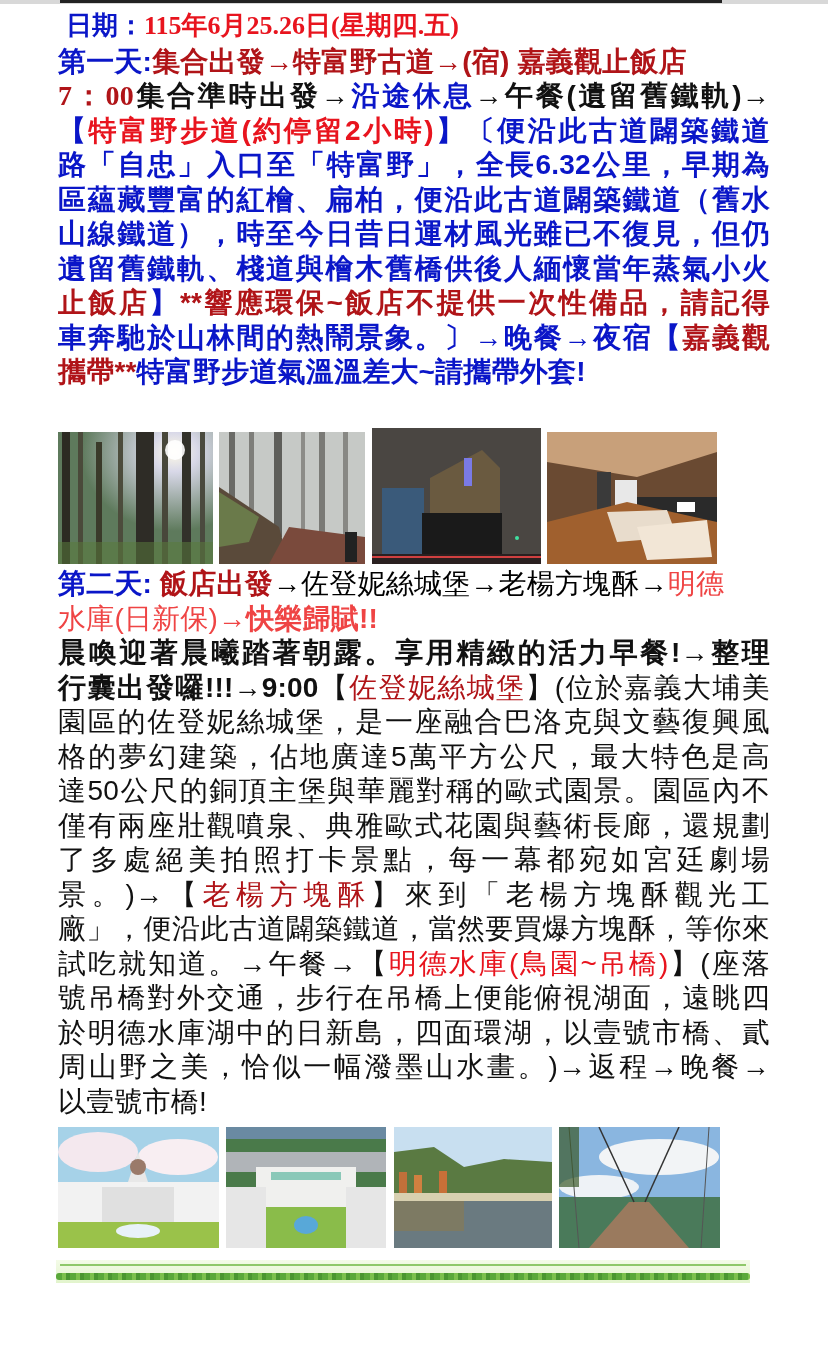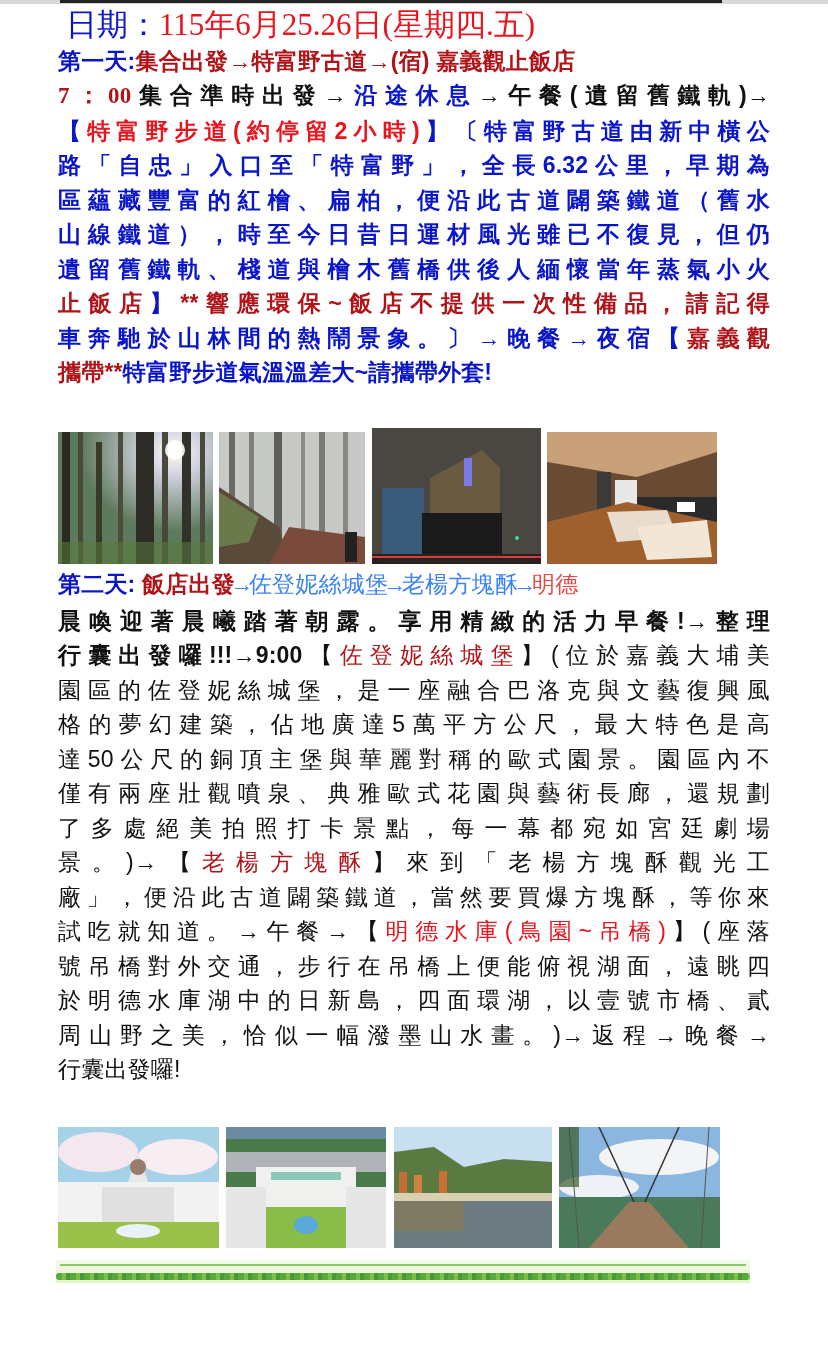--- a/index.html
+++ b/index.html
@@ -17,7 +17,7 @@
   .brown { color: #ef4444; text-align: right; }
   .maroon { color: #3b82f6; font-family: Liberation Mono, monospace; }
   .just { text-align: justify; text-align-last: justify; }
-  .title { font-size: 31px; line-height: 38px; font-weight: normal; padding-left: 8px; }
+  .title { font-size: 26px; line-height: 38px; font-weight: bold; padding-left: 8px; }
   .ph { position: absolute; overflow: hidden; }
   .banner { position: absolute; left: 56px; top: 1260px; width: 694px; height: 23px; background: linear-gradient(#f4fbe8, #e2f4cc); overflow: hidden; }
   .grass { position: absolute; left: 0; right: 0; bottom: 3px; height: 7px; background: repeating-linear-gradient(90deg, #5aa83a 0 6px, #7cc04c 6px 10px, #4a9630 10px 14px); border-radius: 3px; }

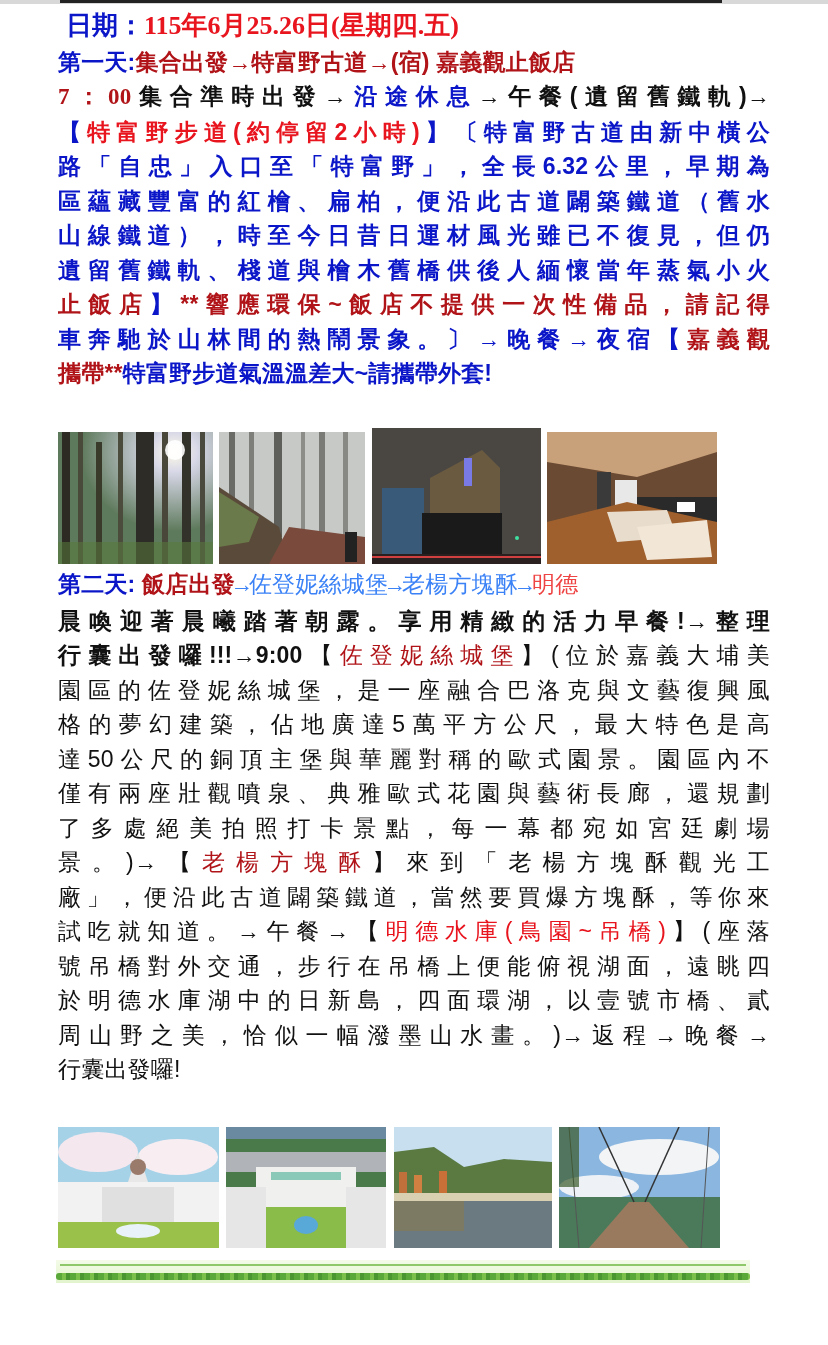--- a/index.html
+++ b/index.html
@@ -7,7 +7,7 @@
   .topbar { position: absolute; left: 0; top: 0; width: 828px; height: 4px; background: #d8d8d8; }
   .topbox { position: absolute; left: 60px; top: 0; width: 662px; height: 3px; background: #222; }
   .doc { position: absolute; left: 58px; top: 6px; width: 712px; }
-  .line { white-space: nowrap; font-size: 23px; line-height: 34.5px; letter-spacing: 0.2px; }
+  .line { white-space: nowrap; font-size: 28px; line-height: 34.5px; letter-spacing: 0.2px; }
   .b { font-weight: bold; }
   .serif { font-family: "Liberation Serif", "DejaVu Serif", serif; }
   .blue { color: #0a16c8; }

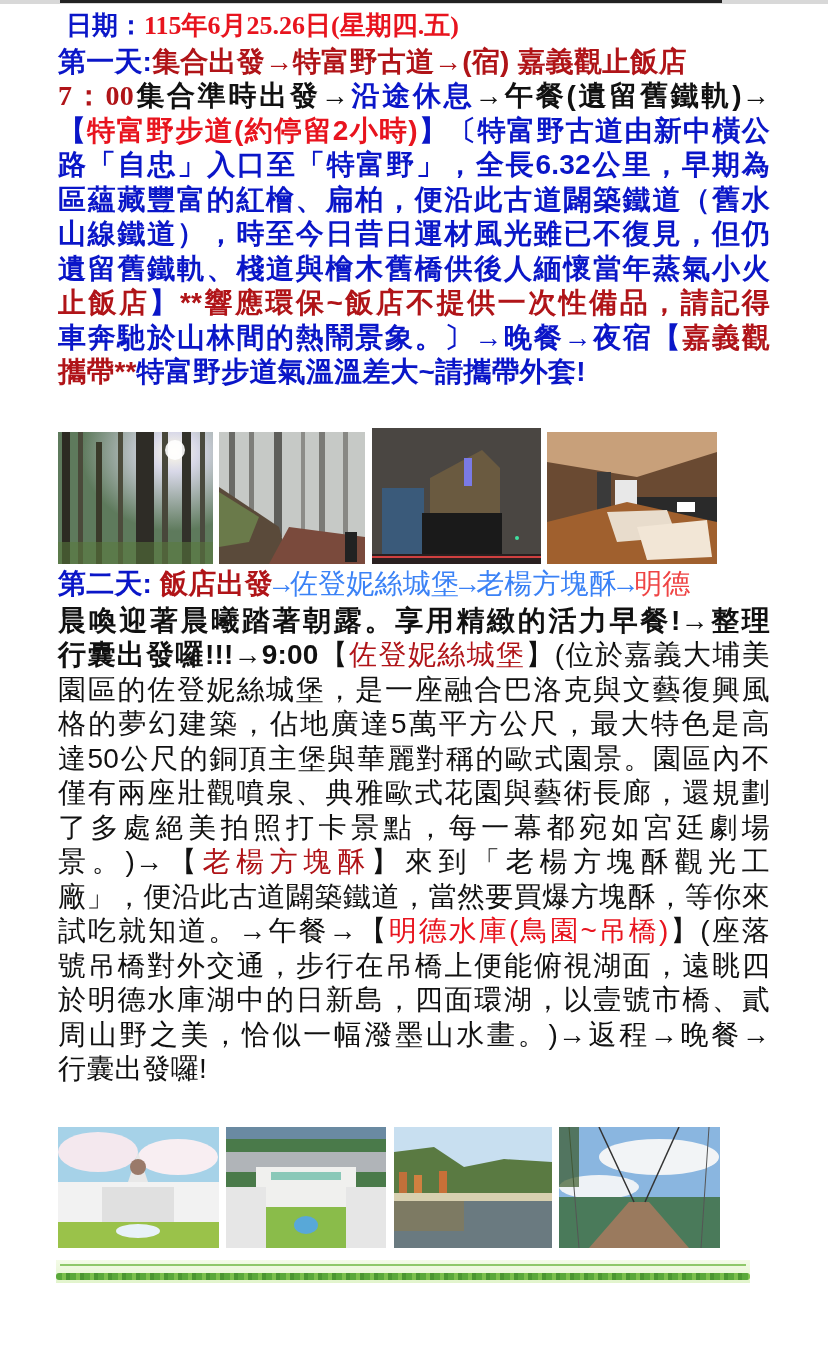--- a/index.html
+++ b/index.html
@@ -41,7 +41,7 @@
 
   <div id="day1-lines">
       <div class="line just"><span class="dred serif b">7：00</span><span class="black b">集合準時出發→</span><span class="blue b">沿途休息</span><span class="black b">→午餐(遺留舊鐵軌)→</span></div>
-      <div class="line just"><span class="blue b">【</span><span class="red b">特富野步道(約停留2小時)</span><span class="blue b">】〔特富野古道由新中橫公</span></div>
+      <div class="line just"><span class="blue b">【</span><span class="red b">特富野步道(約停留2小時)</span><span class="blue b">】〔便沿此古道闢築鐵道</span></div>
       <div class="line just"><span class="blue b">路「自忠」入口至「特富野」，全長6.32公里，早期為</span></div>
       <div class="line just"><span class="blue b">區蘊藏豐富的紅檜、扁柏，便沿此古道闢築鐵道（舊水</span></div>
       <div class="line just"><span class="blue b">山線鐵道），時至今日昔日運材風光雖已不復見，但仍</span></div>

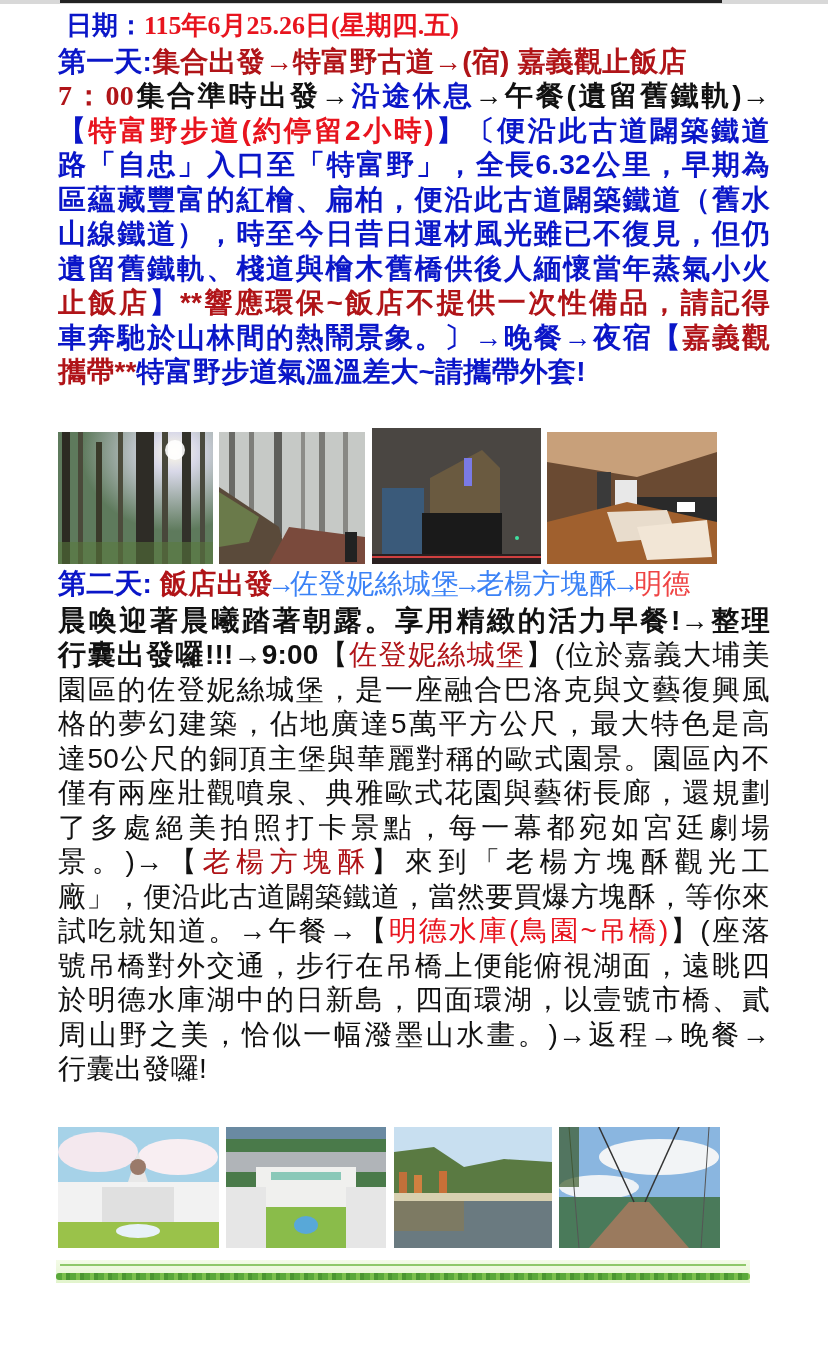--- a/index.html
+++ b/index.html
@@ -15,7 +15,7 @@
   .dred { color: #b01418; }
   .black { color: #111111; margin-top: 16px; }
   .brown { color: #ef4444; text-align: right; }
-  .maroon { color: #3b82f6; font-family: Liberation Mono, monospace; }
+  .maroon { color: #000000; }
   .just { text-align: justify; text-align-last: justify; }
   .title { font-size: 26px; line-height: 38px; font-weight: bold; padding-left: 8px; }
   .ph { position: absolute; overflow: hidden; }

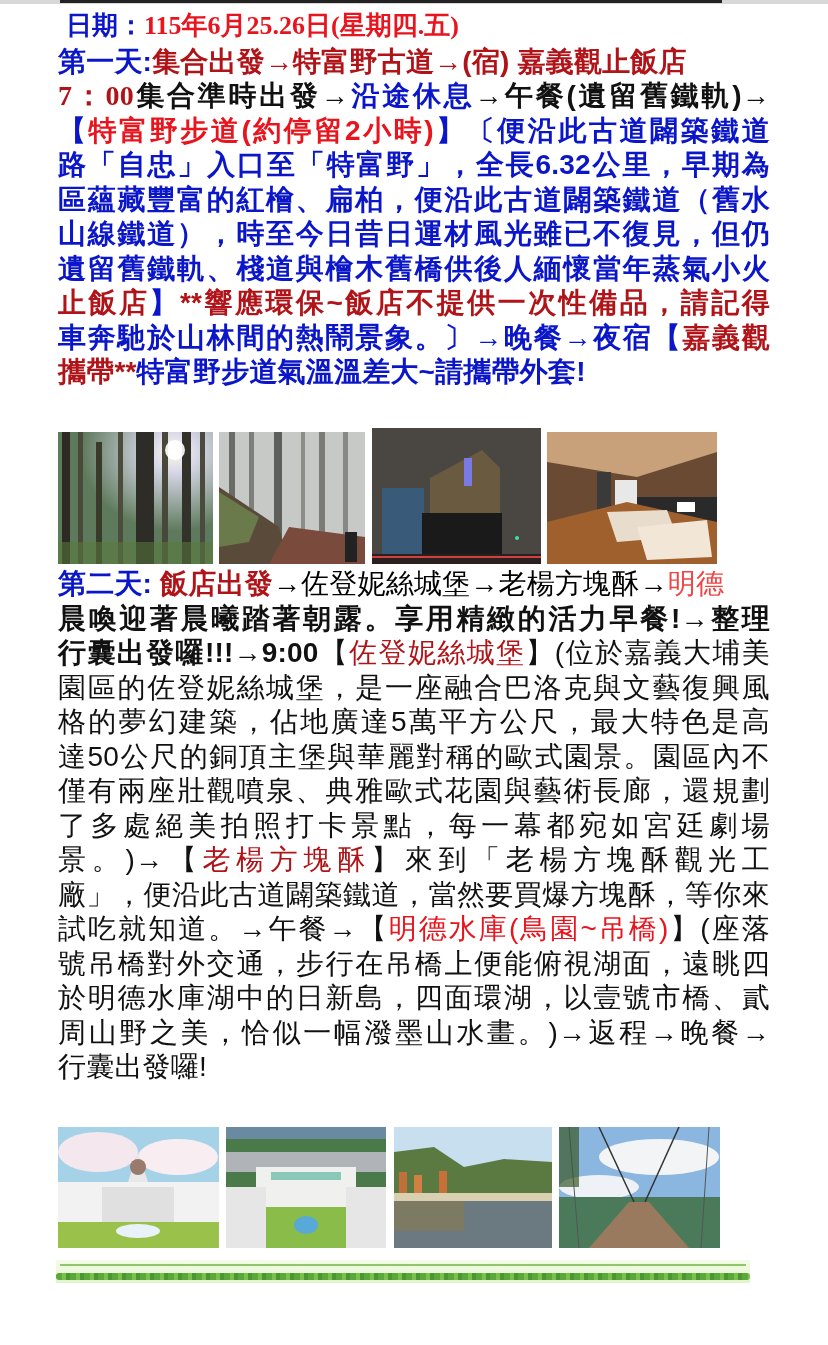--- a/index.html
+++ b/index.html
@@ -119,6 +119,7 @@
   <div class="line">
     <span class="blue b">第二天: </span><span id="day2-t1"><span class="dred b">飯店出發</span><span class="maroon">→佐登妮絲城堡→老楊方塊酥→</span><span class="brown">明德</span></span>
   </div>
+  <div class="line" id="day2-t2"><span class="brown">水庫(日新保)→</span><span class="brown b">快樂歸賦!!</span></div>
   <div id="day2-lines">
       <div class="line just"><span class="black b">晨喚迎著晨曦踏著朝露。享用精緻的活力早餐!→整理</span></div>
       <div class="line just"><span class="black b">行囊出發囉!!!→9:00</span><span class="black">【</span><span class="dred">佐登妮絲城堡</span><span class="black">】(位於嘉義大埔美</span></div>

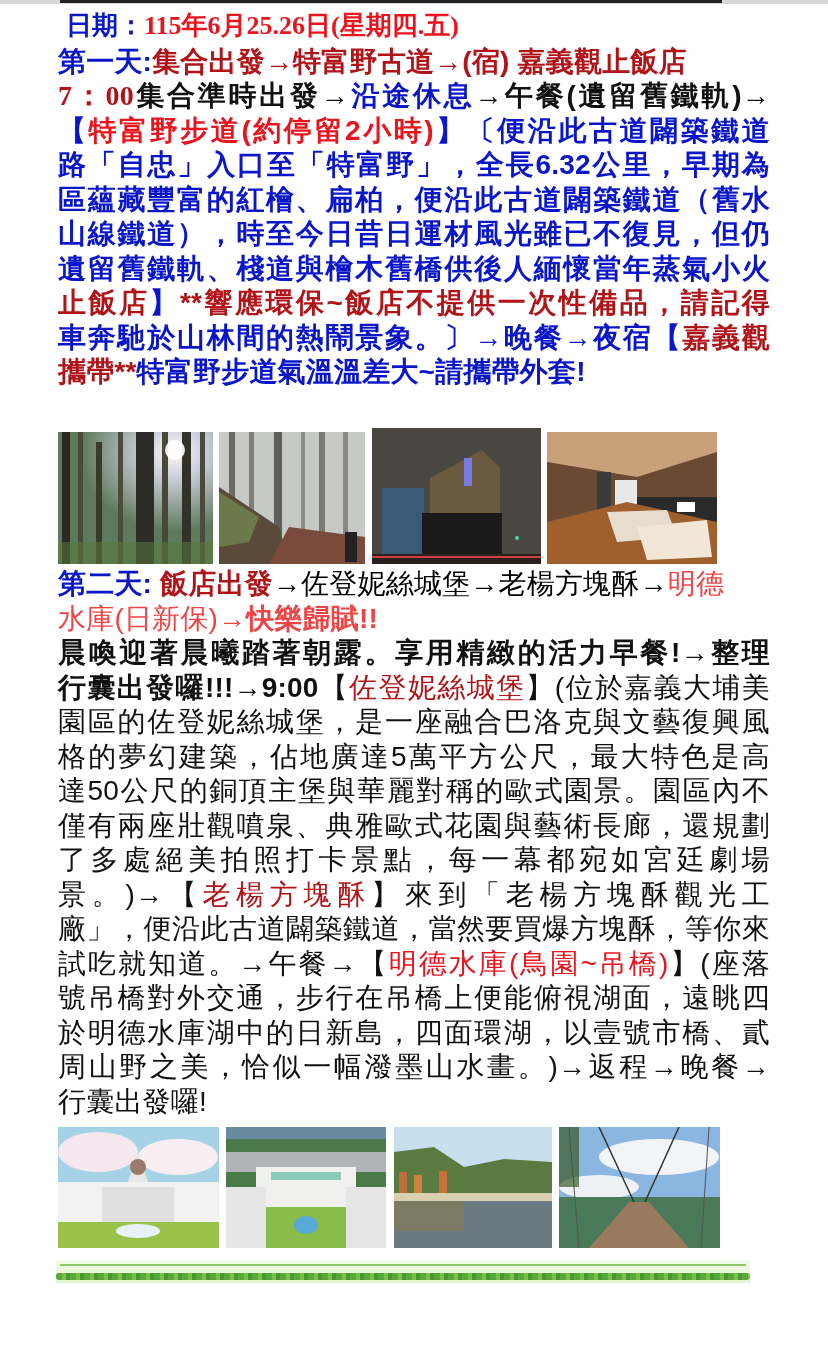--- a/index.html
+++ b/index.html
@@ -134,7 +134,7 @@
       <div class="line just"><span class="black">號吊橋對外交通，步行在吊橋上便能俯視湖面，遠眺四</span></div>
       <div class="line just"><span class="black">於明德水庫湖中的日新島，四面環湖，以壹號市橋、貳</span></div>
       <div class="line just"><span class="black">周山野之美，恰似一幅潑墨山水畫。)→返程→晚餐→</span></div>
-      <div class="line"><span class="black">行囊出發囉!</span></div>
+      <div class="line"><span class="black">以壹號市橋!</span></div>
     </div>
 </div>
 

